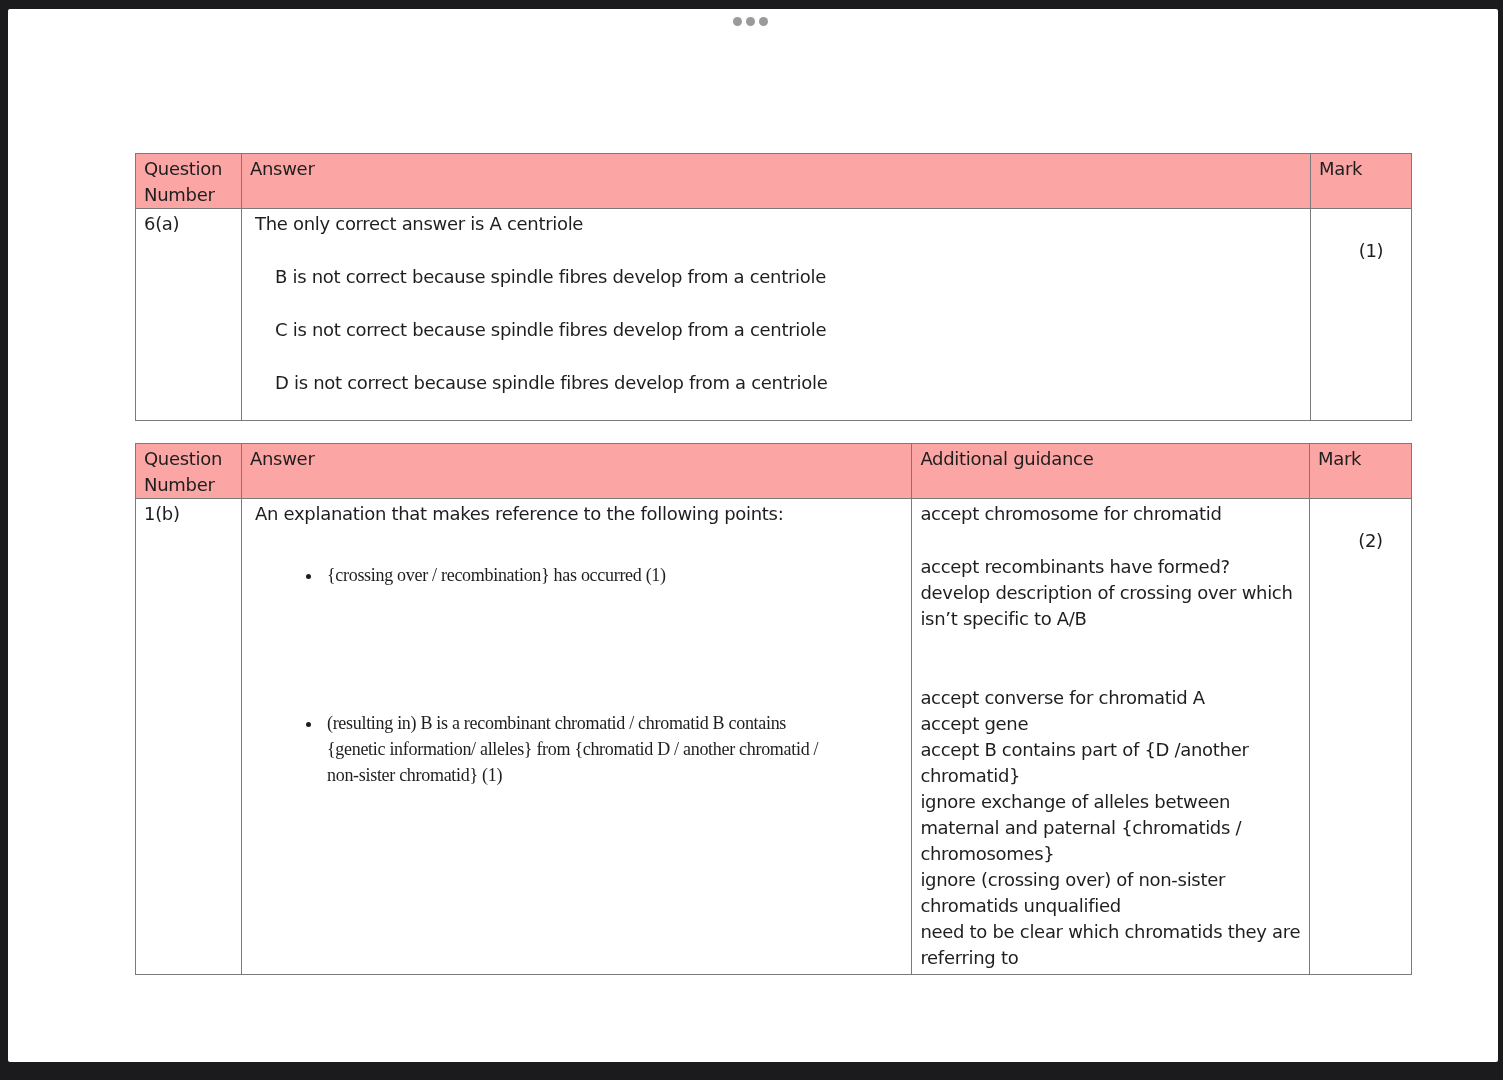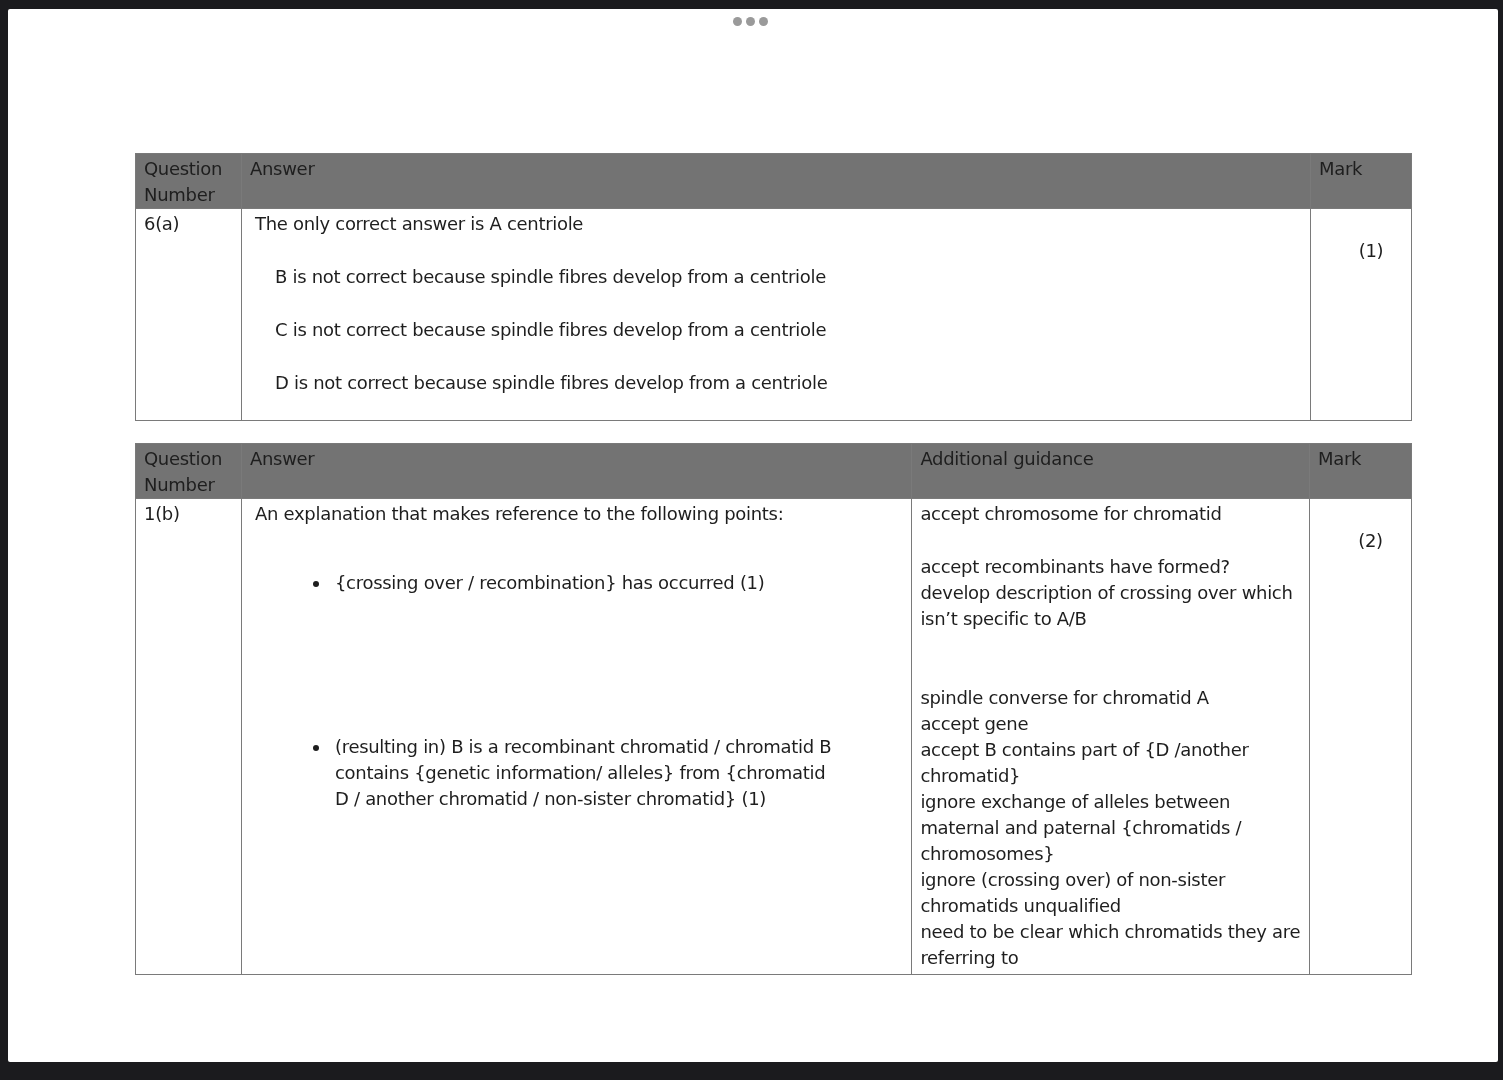--- a/index.html
+++ b/index.html
@@ -35,7 +35,7 @@
     padding: 2px 8px 0 8px;
     line-height: 26px;
   }
-  table.ms thead th { background: #737373; height: 50px; }
+  table.ms thead th { background: #fca5a5; height: 50px; }
   .mark-val { display: block; text-align: center; padding-left: 20px; }
   .it { display: block; padding-left: 20px; }
   ul.pts { margin: 16px; padding-left: 60px; list-style: disc; }

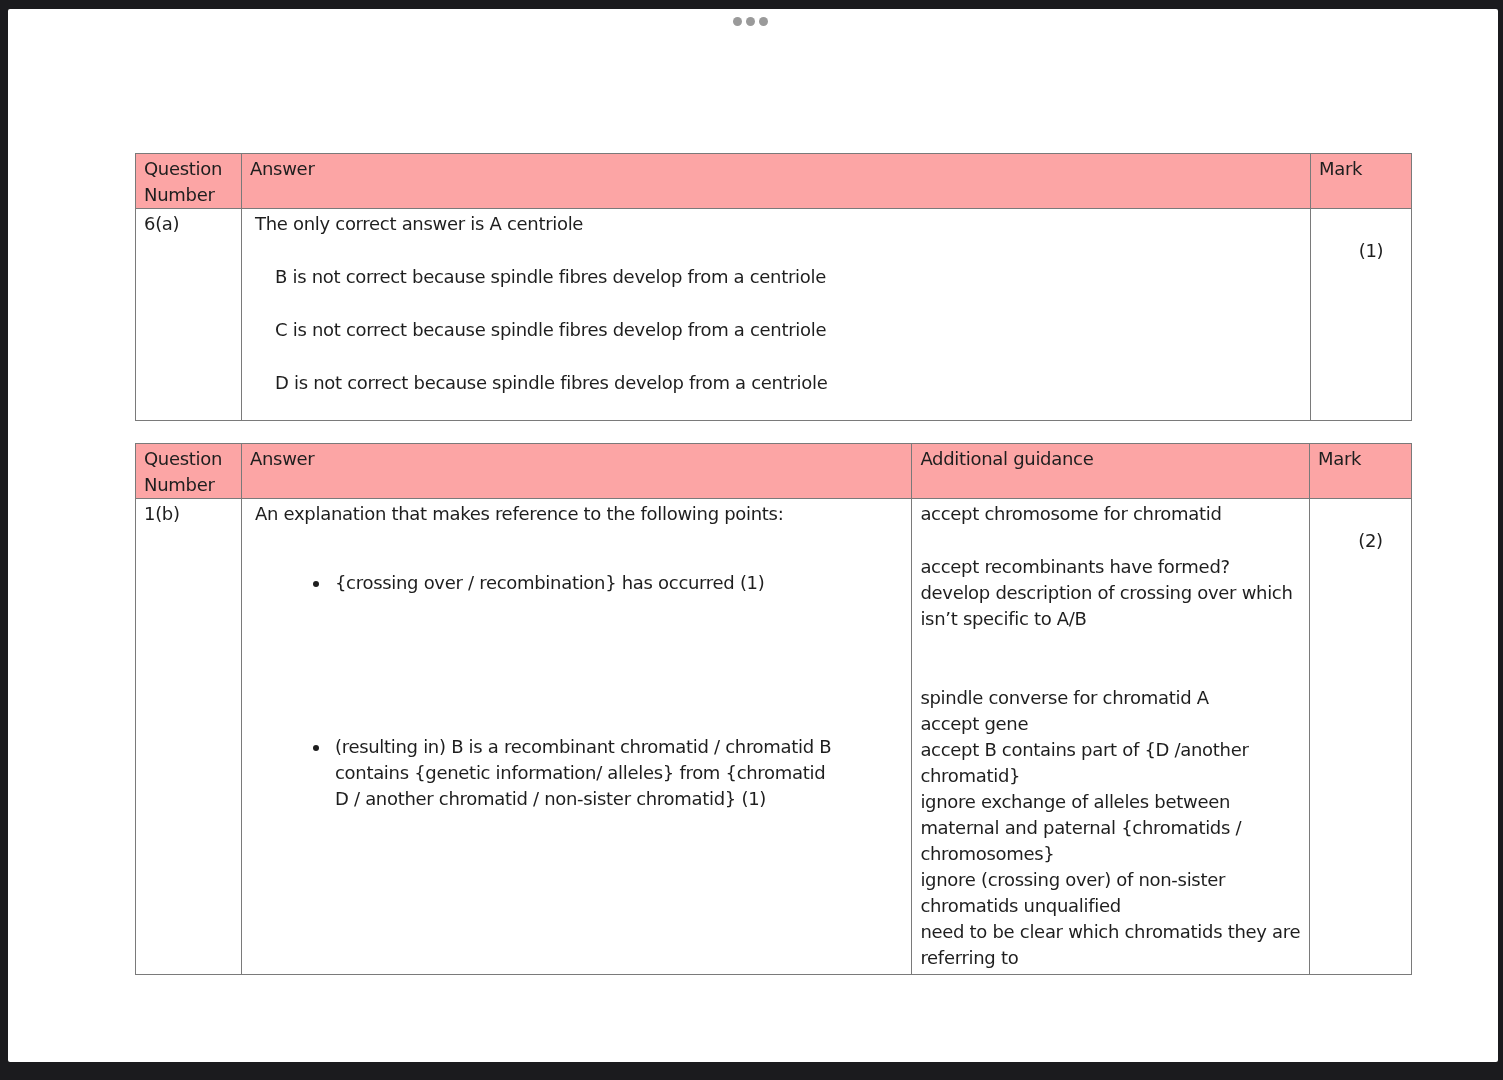--- a/index.html
+++ b/index.html
@@ -38,7 +38,7 @@
   table.ms thead th { background: #fca5a5; height: 50px; }
   .mark-val { display: block; text-align: center; padding-left: 20px; }
   .it { display: block; padding-left: 20px; }
-  ul.pts { margin: 16px; padding-left: 60px; list-style: disc; }
+  ul.pts { margin: 8px; padding-left: 60px; list-style: disc; font-family: Liberation Serif, serif; }
   ul.pts li { padding-left: 4px; }
   .guide-line { display: block; }
 </style>

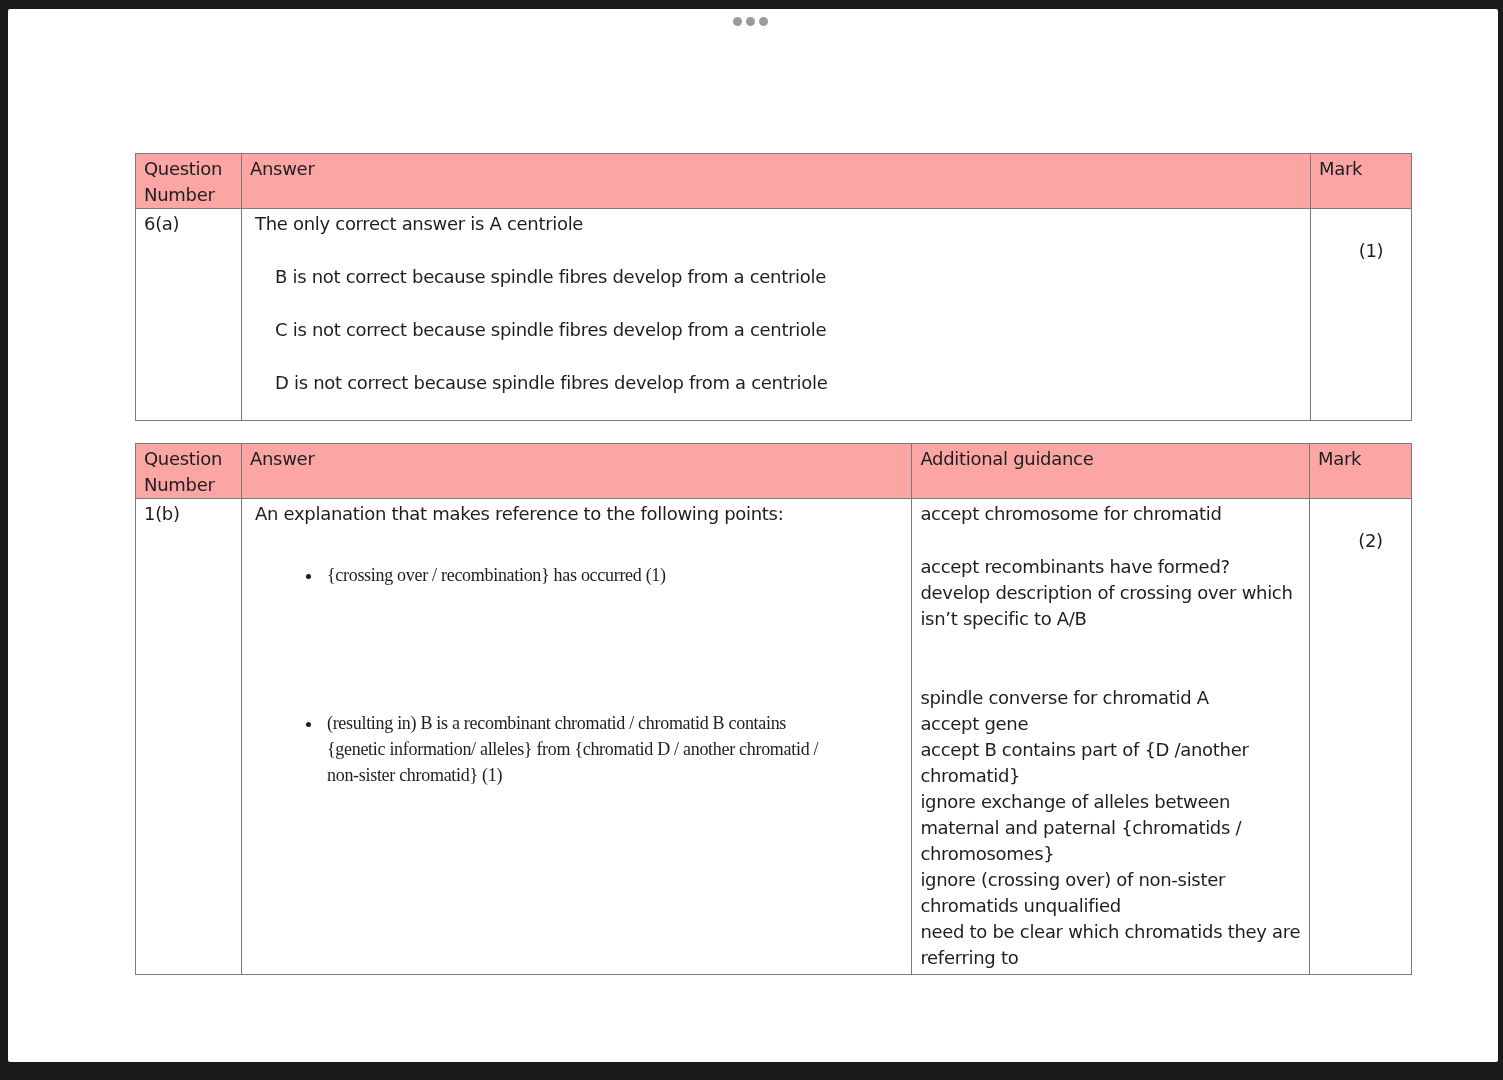--- a/index.html
+++ b/index.html
@@ -120,7 +120,7 @@
           <span class="guide-line">accept recombinants have formed?</span>
           <span class="guide-line">develop description of crossing over which isn’t specific to A/B</span>
           <span style="display:block;height:53px"></span>
-          <span class="guide-line">spindle converse for chromatid A</span>
+          <span class="guide-line">accept converse for chromatid A</span>
           <span class="guide-line">accept gene</span>
           <span class="guide-line">accept B contains part of {D /another chromatid}</span>
           <span class="guide-line">ignore exchange of alleles between maternal and paternal {chromatids / chromosomes}</span>

